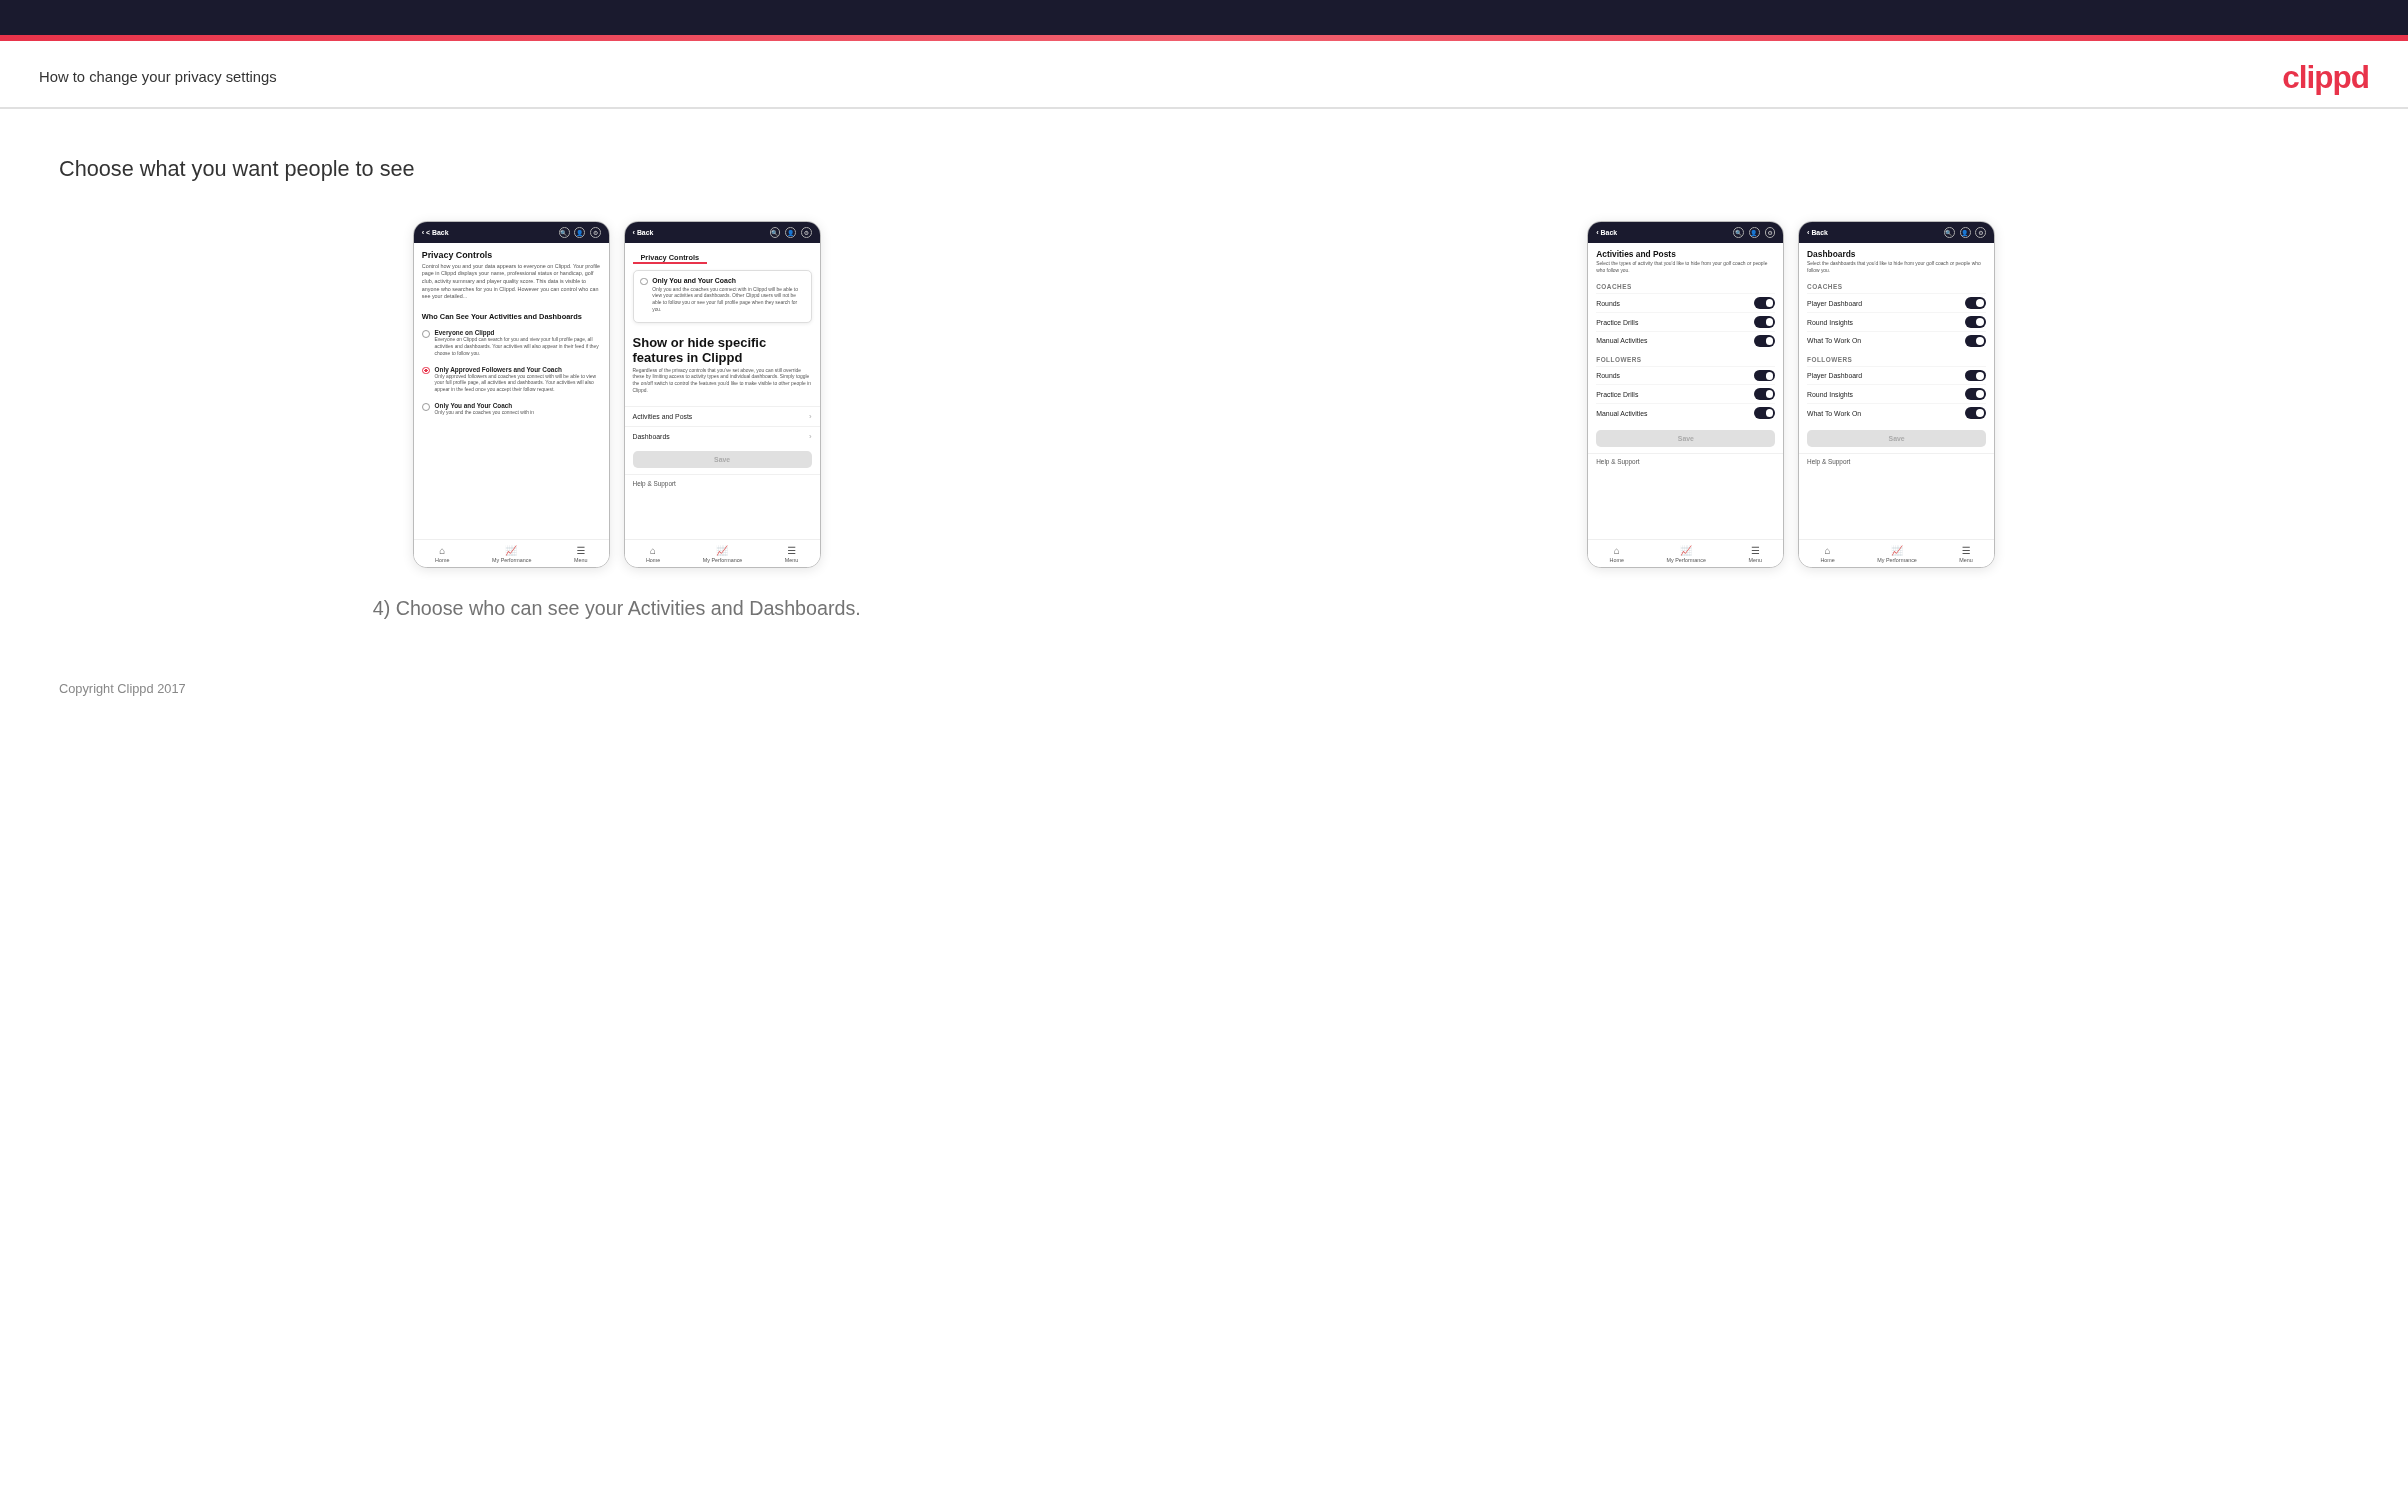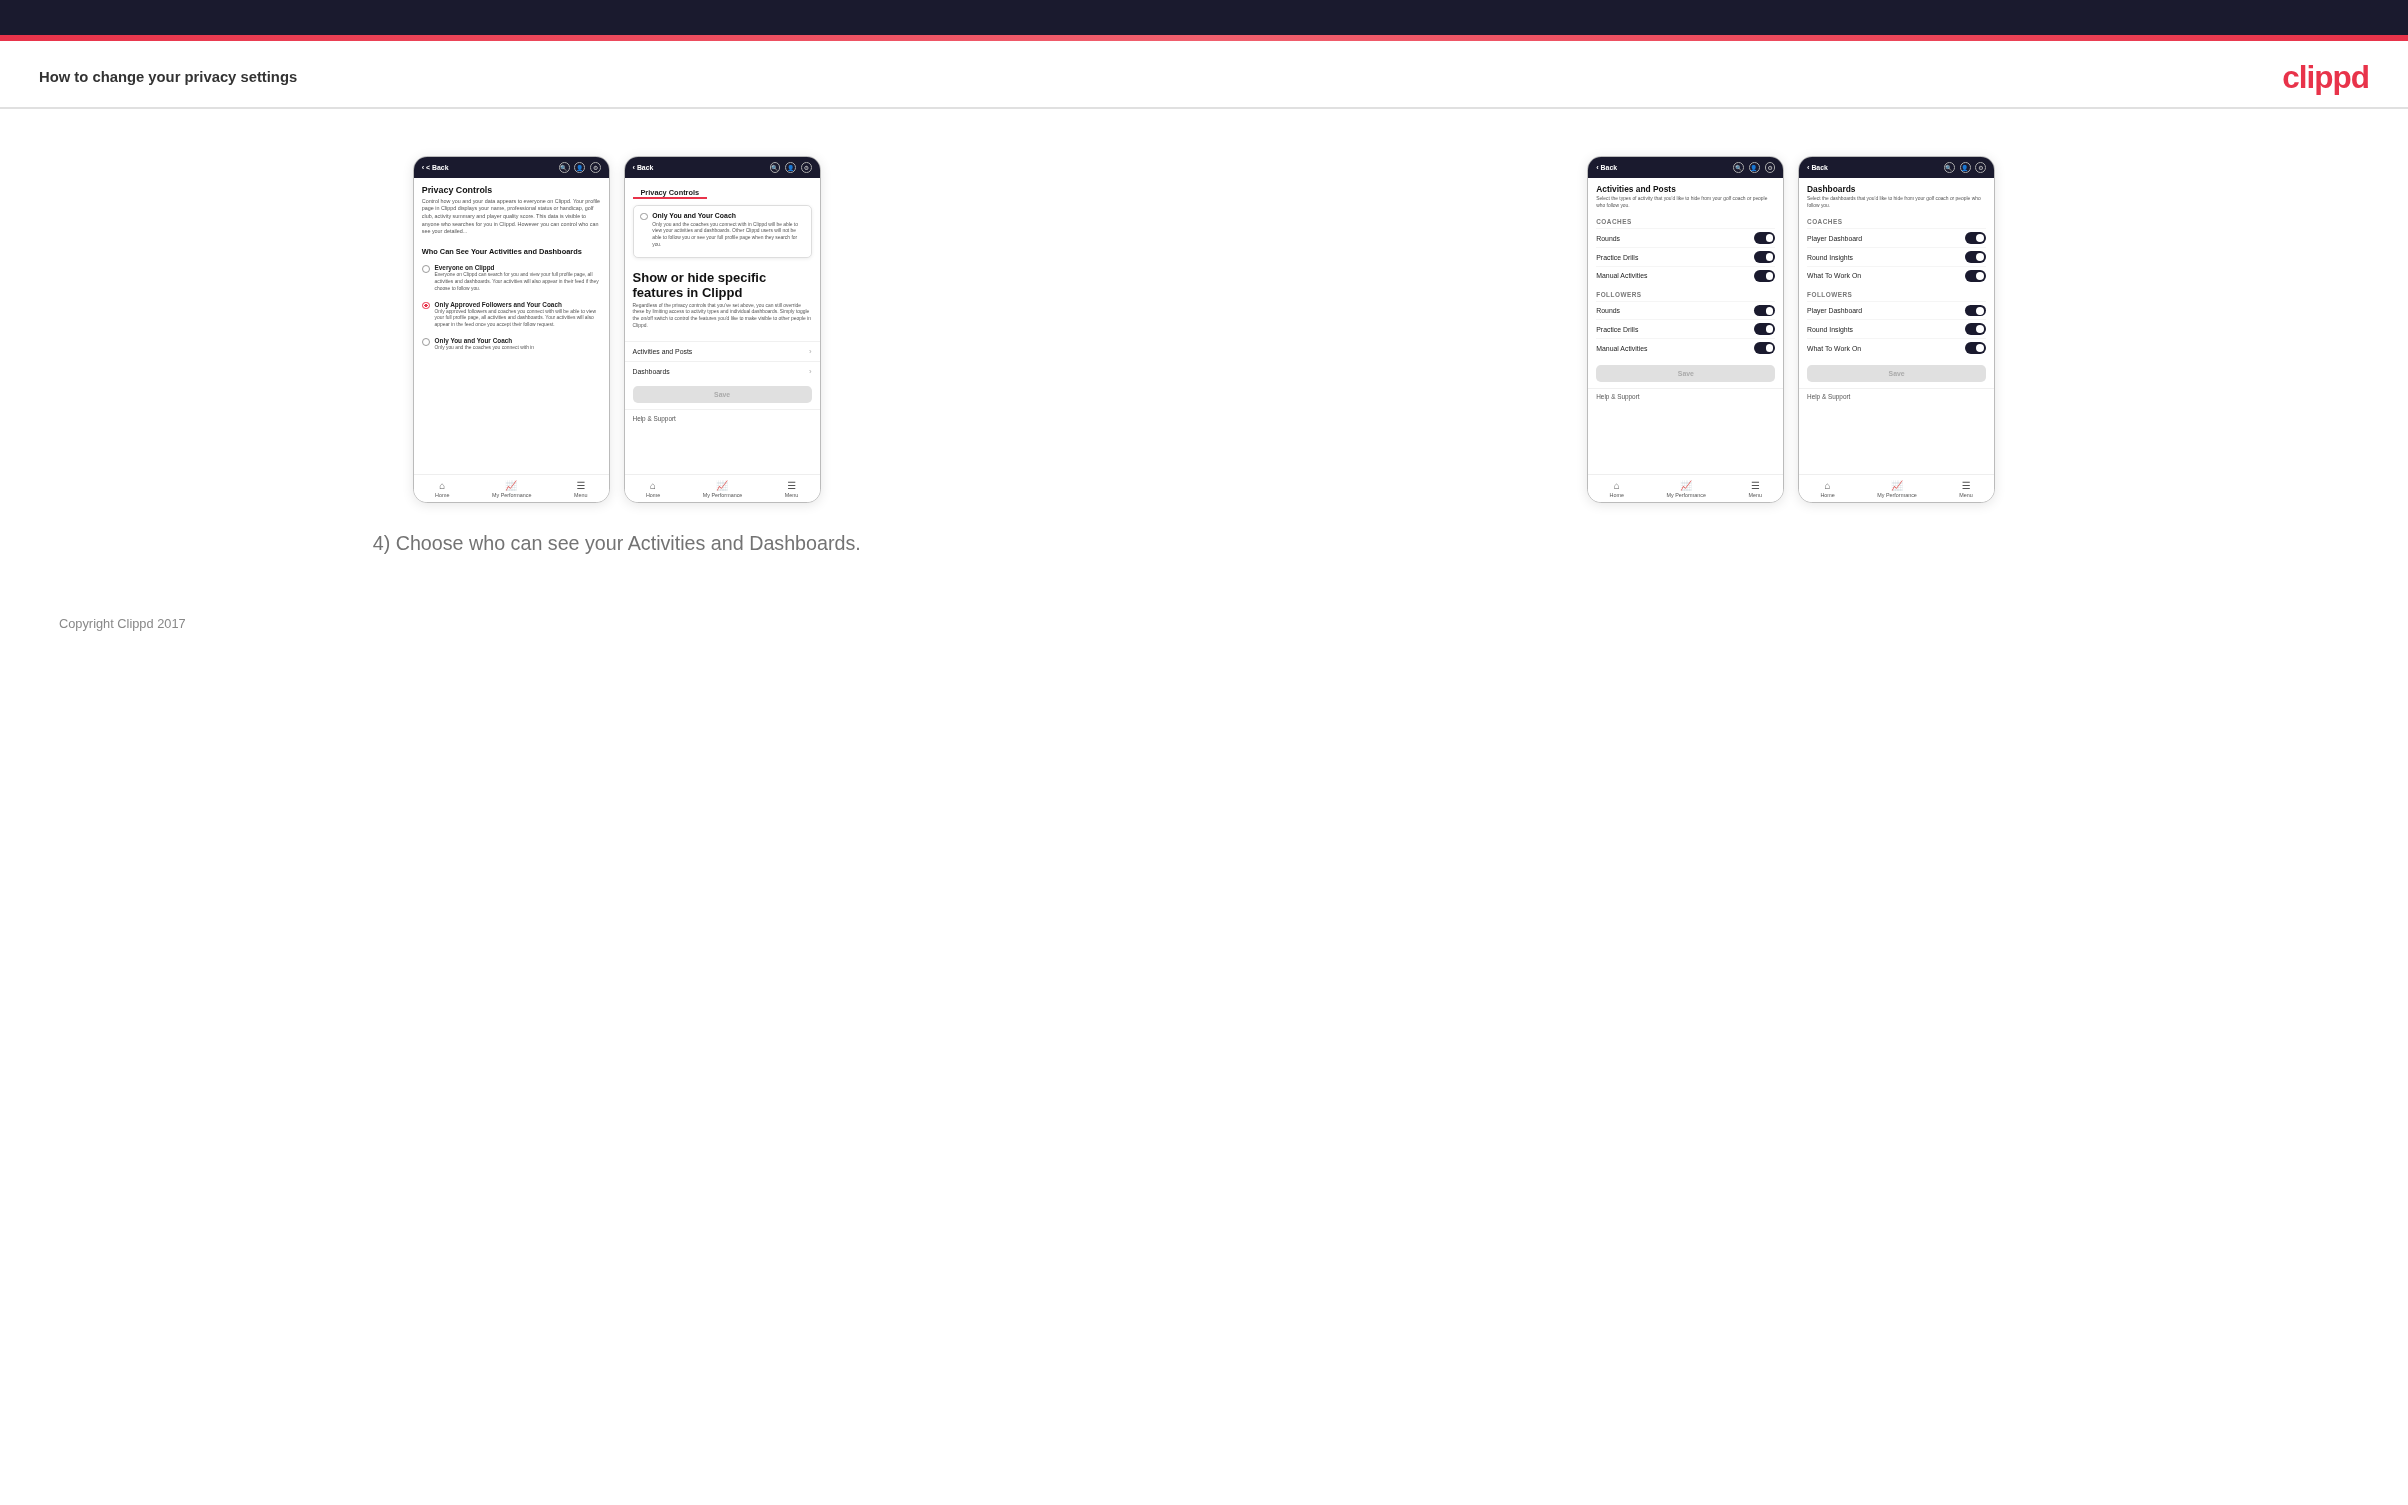--- a/index.html
+++ b/index.html
@@ -33,7 +33,7 @@
     .page-header-title {
       font-size: 14.8px;
       color: #333;
-      font-weight: 700;
+      font-weight: 400;
     }
     .logo {
       font-size: 31.5px;

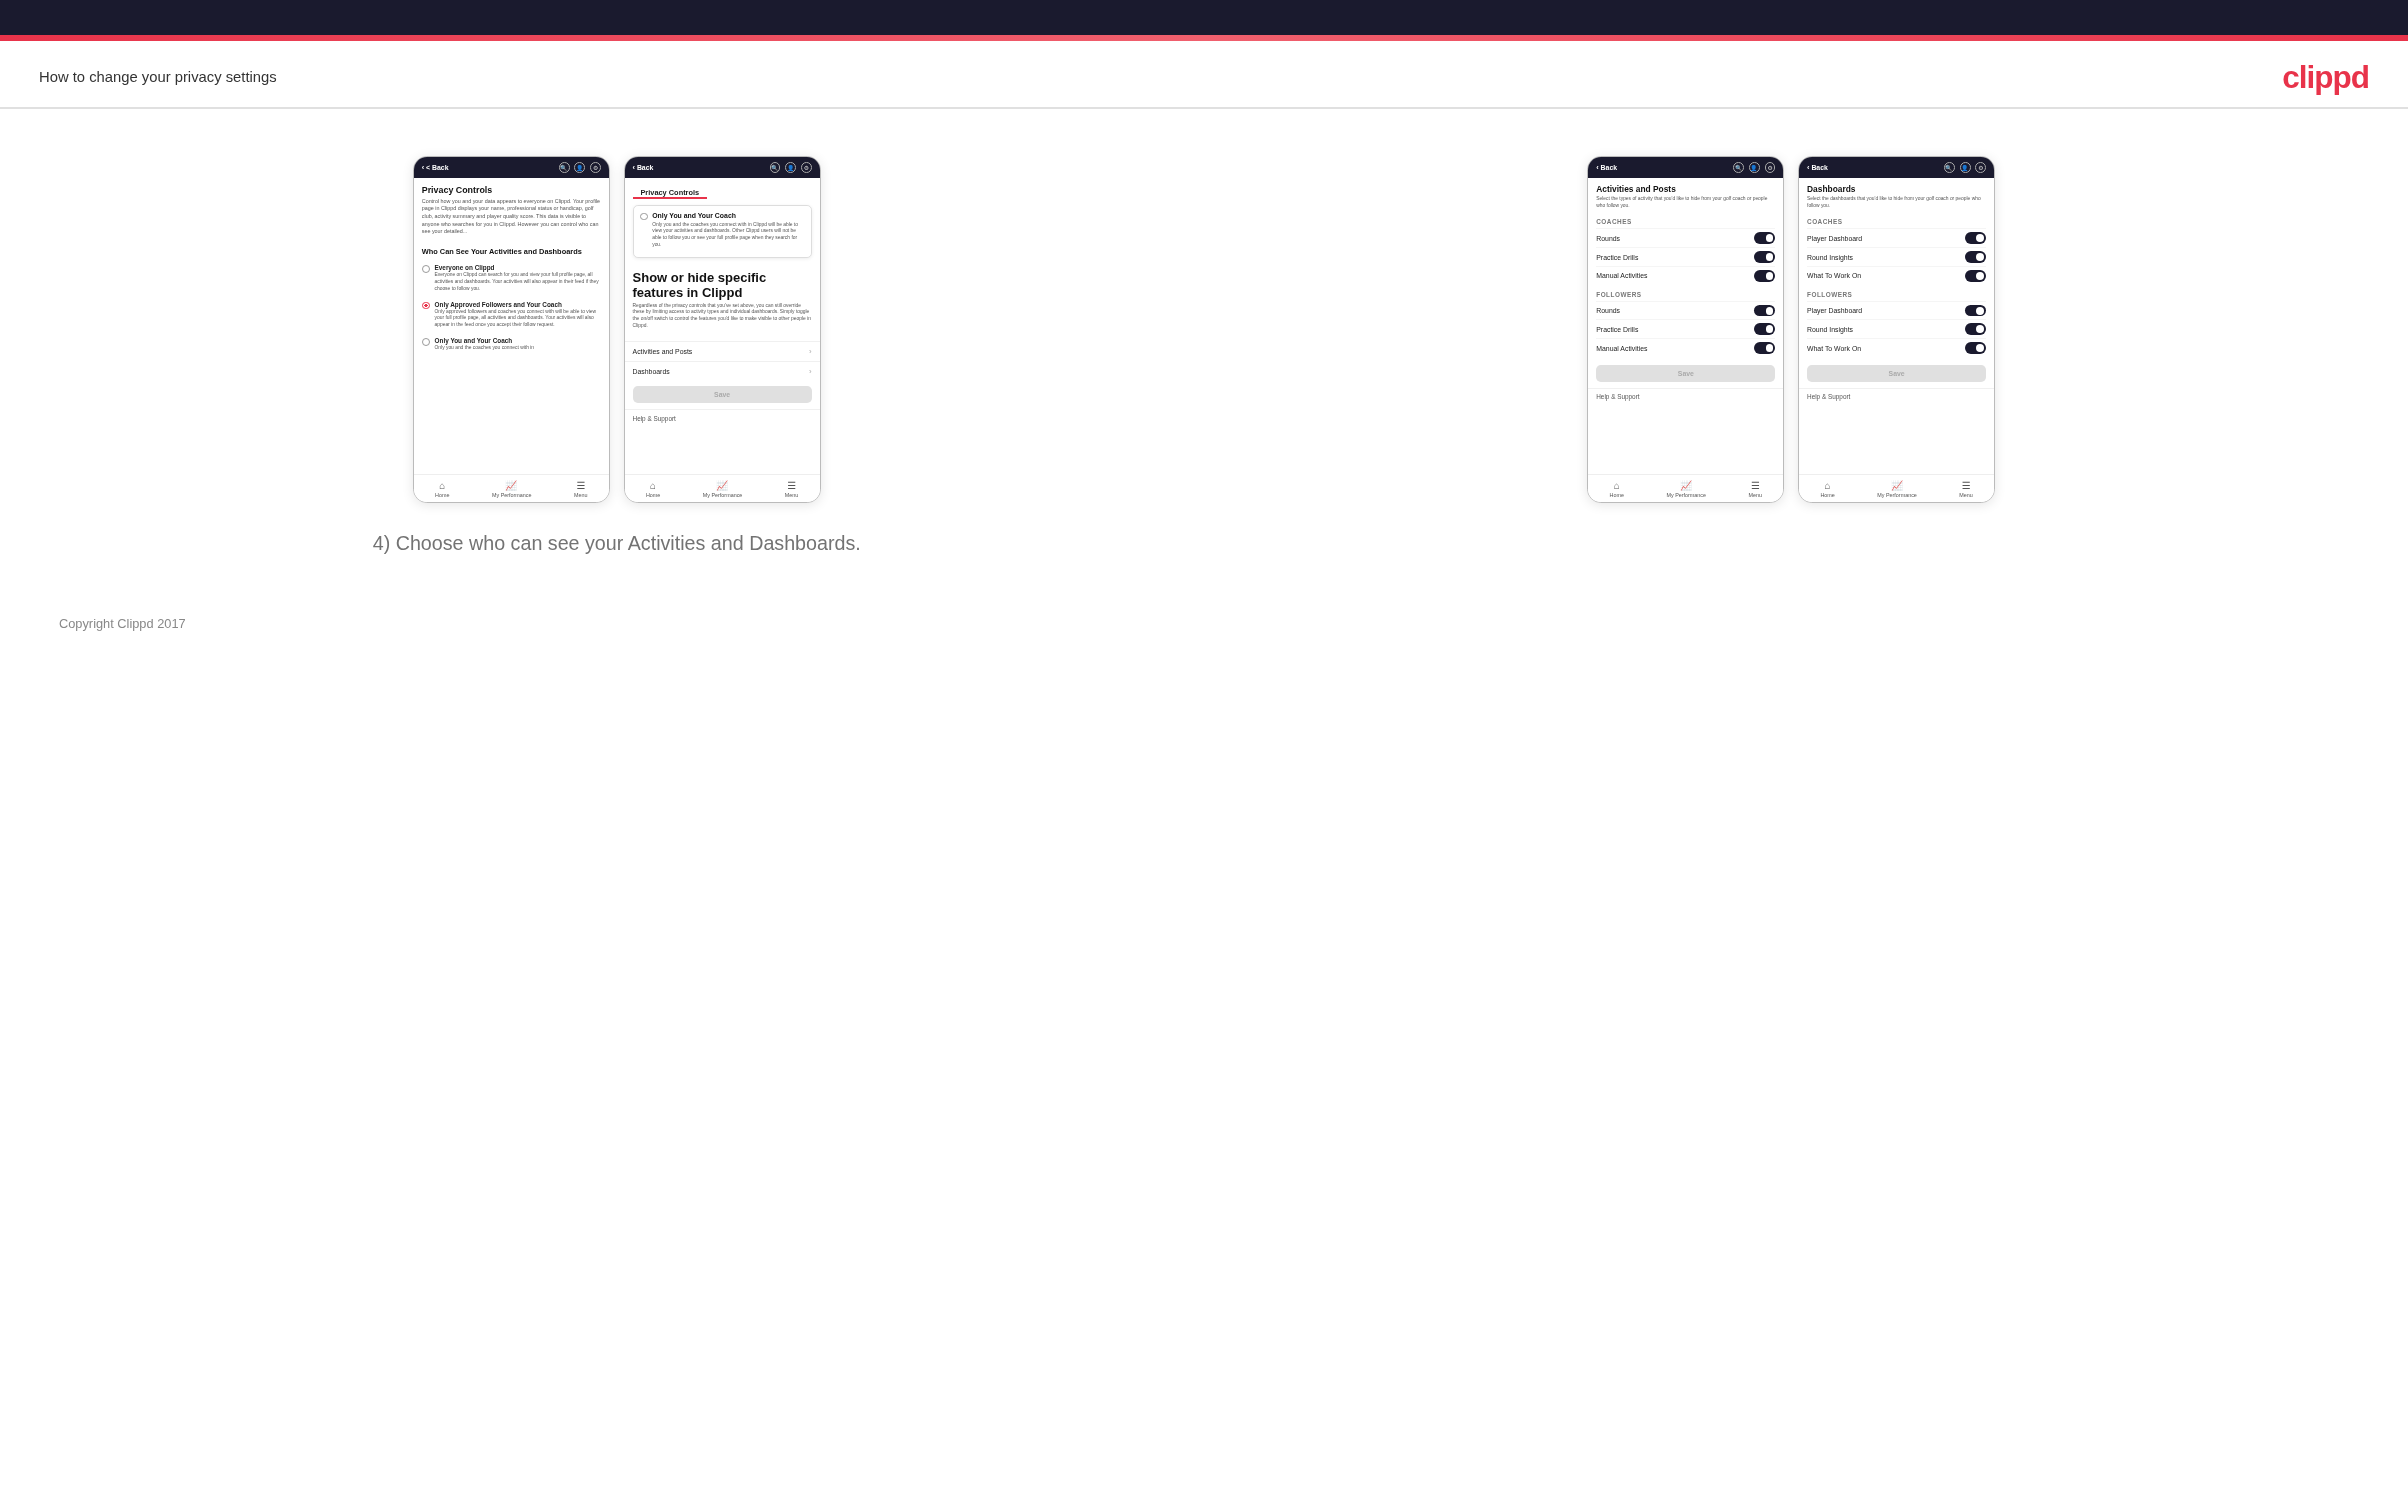--- a/index.html
+++ b/index.html
@@ -368,6 +368,7 @@
 <hr class="section-divider" style="margin: 0 0 0 0; border-top: 1px solid #e0e0e0;">
 
 <div class="main-content">
+  <p class="section-subtitle">Choose what you want people to see</p>
 
   <div style="display:flex; gap:59px; align-items:flex-start;">
 

